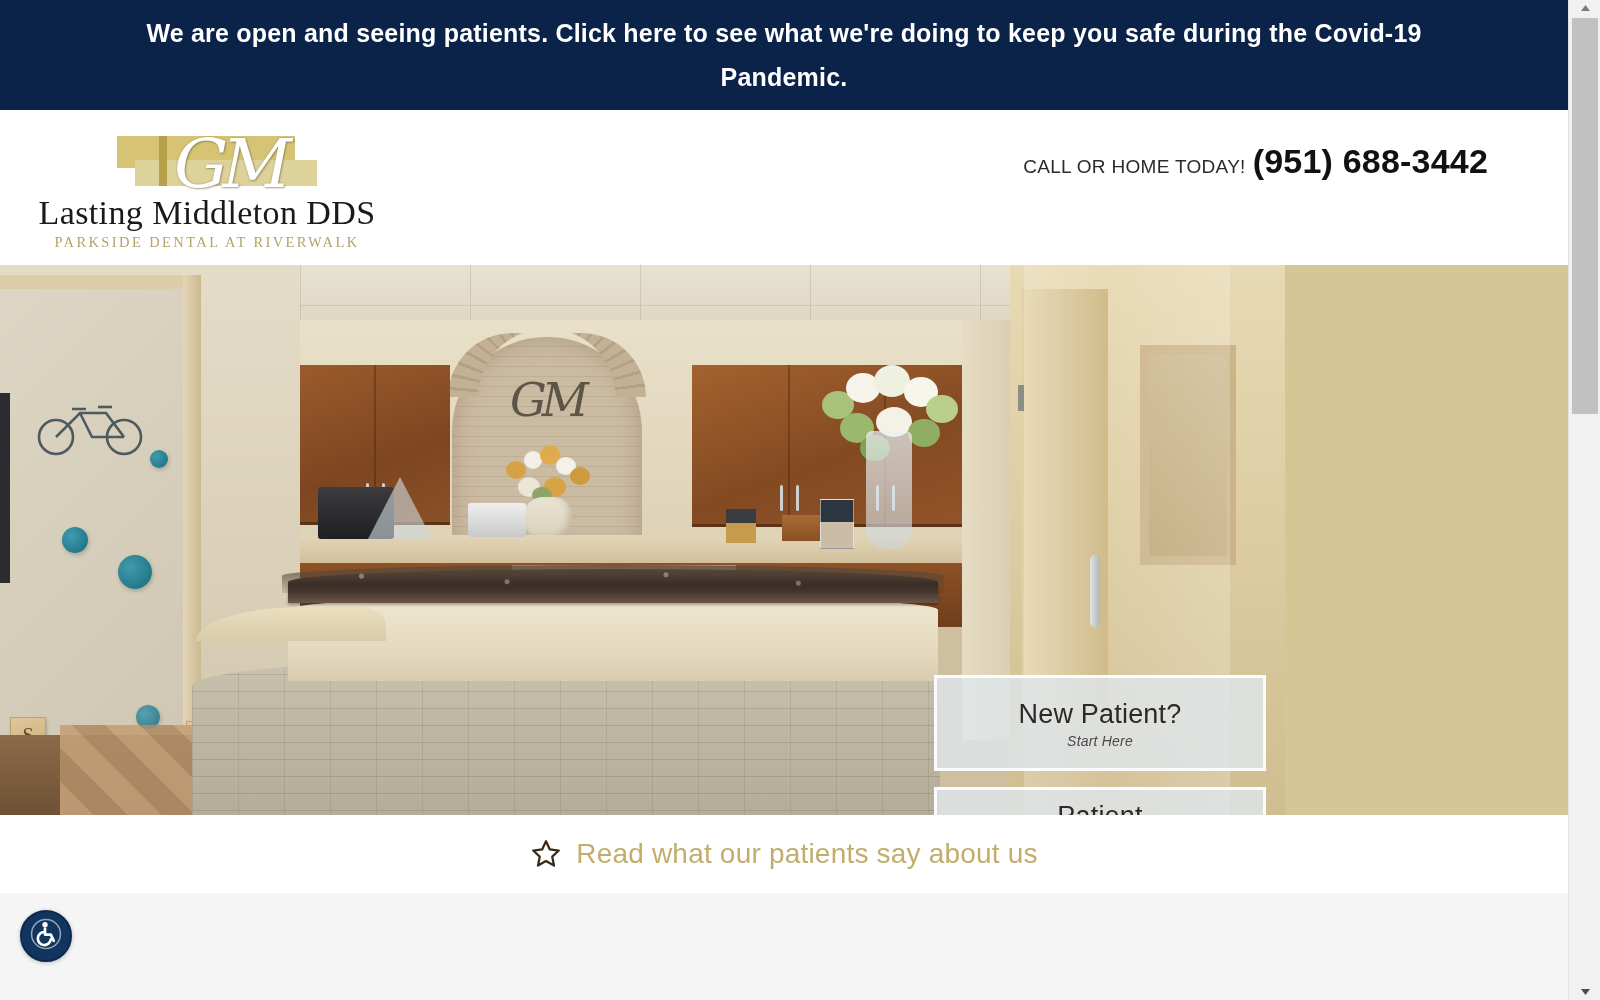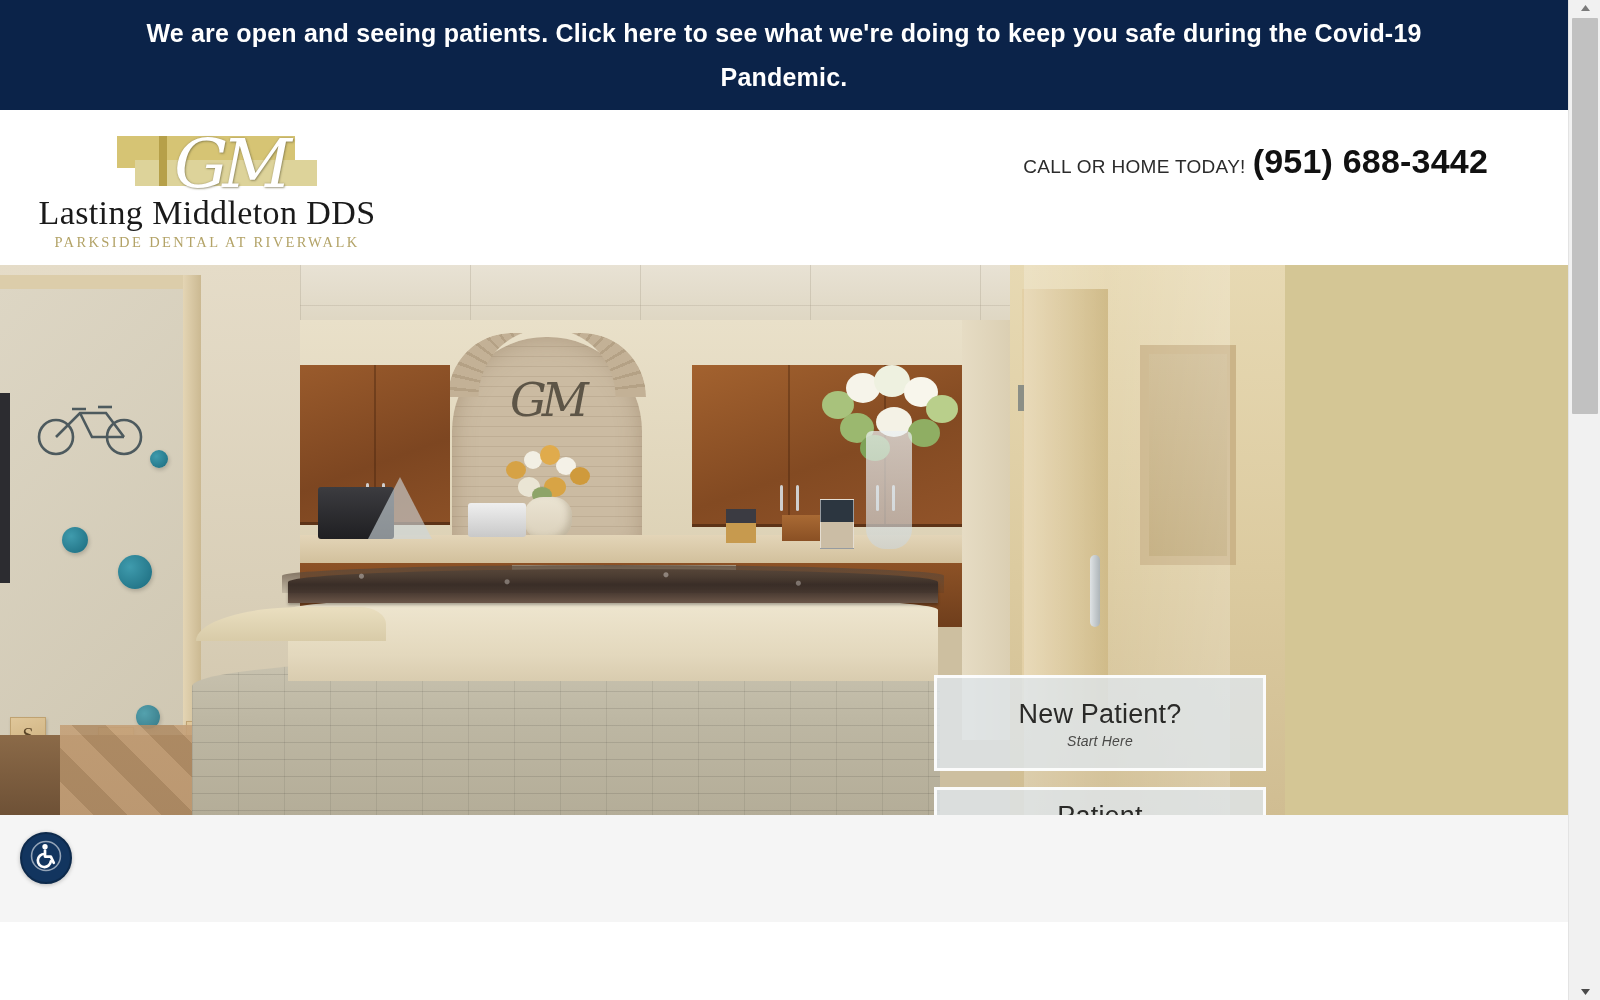--- a/index.html
+++ b/index.html
@@ -624,6 +624,14 @@
     </div>
   </section>
 
+  <section class="testimonial-strip">
+    <span class="star-icon">
+      <svg viewBox="0 0 24 24" xmlns="http://www.w3.org/2000/svg">
+        <path d="M12 2.4l2.9 6.2 6.7.8-4.9 4.6 1.3 6.7-6-3.4-6 3.4 1.3-6.7L2.4 9.4l6.7-.8z" fill="none" stroke="#3a2a18" stroke-width="1.7" stroke-linejoin="round"></path>
+      </svg>
+    </span>
+    <span class="testimonial-link">Read what our patients say about us</span>
+  </section>
 
   <section class="bottom-section">
     <div class="access-widget">

